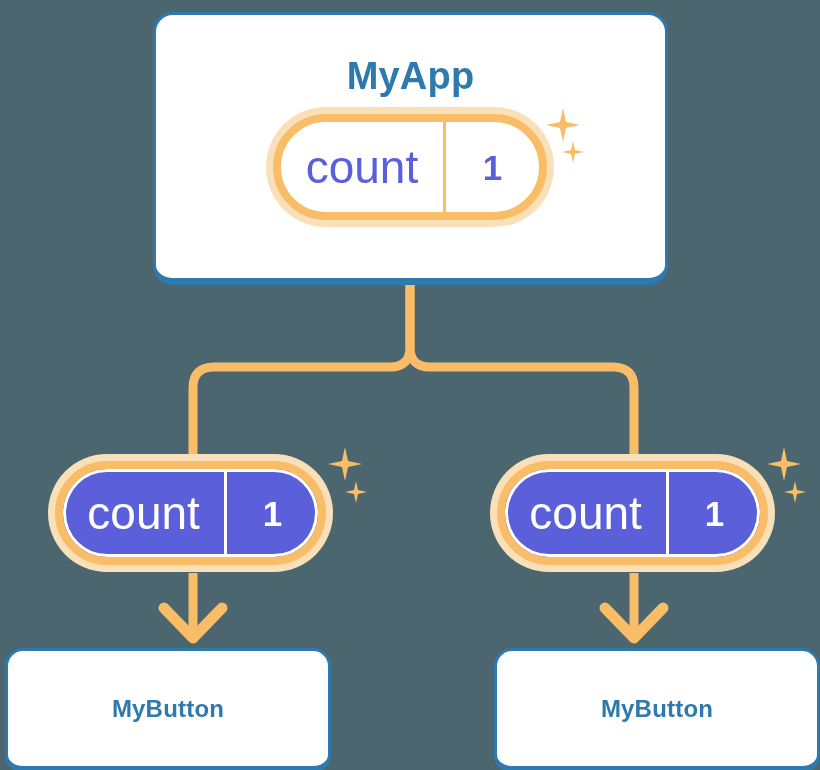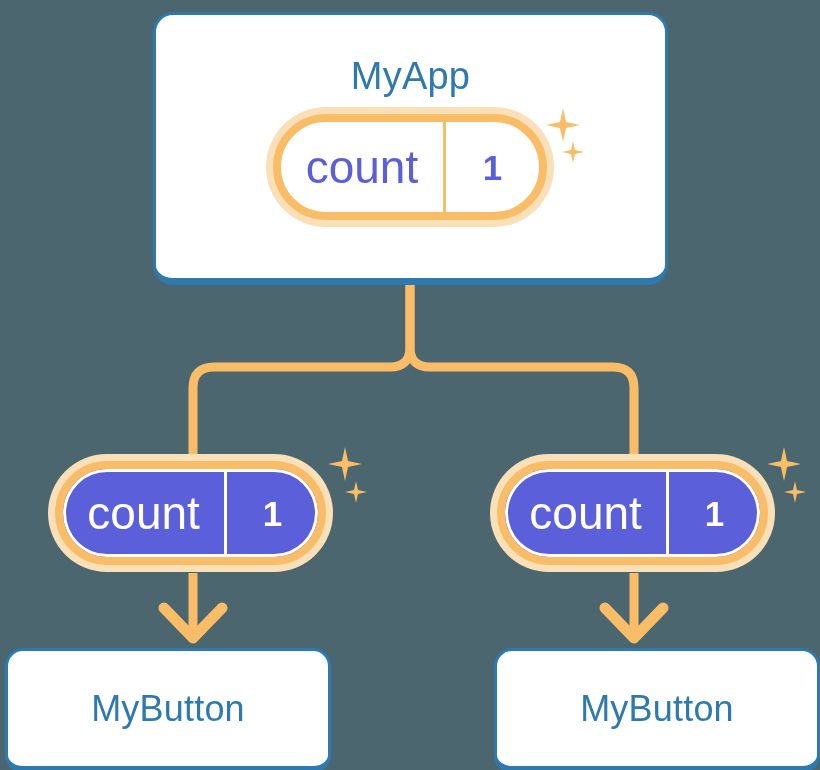--- a/index.html
+++ b/index.html
@@ -46,7 +46,7 @@
   .card-title {
     color: #2e79ad;
     font-size: 38px;
-    font-weight: 400;
+    font-weight: 700;
     letter-spacing: 0.2px;
     line-height: 1;
     white-space: nowrap;

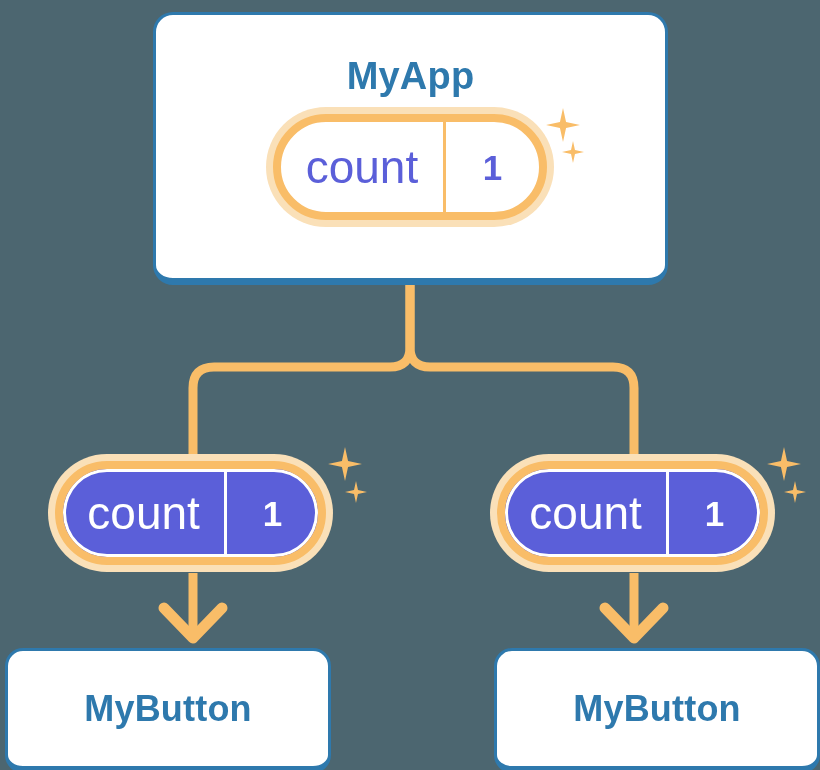--- a/index.html
+++ b/index.html
@@ -70,7 +70,7 @@
   }
   #card-mybutton-left  { left: 5px;   top: 648px; }
   #card-mybutton-right { left: 494px; top: 648px; }
-  .card-button .card-title { font-size: 36px; }
+  .card-button .card-title { font-size: 24px; }
 
   
   .pill {

